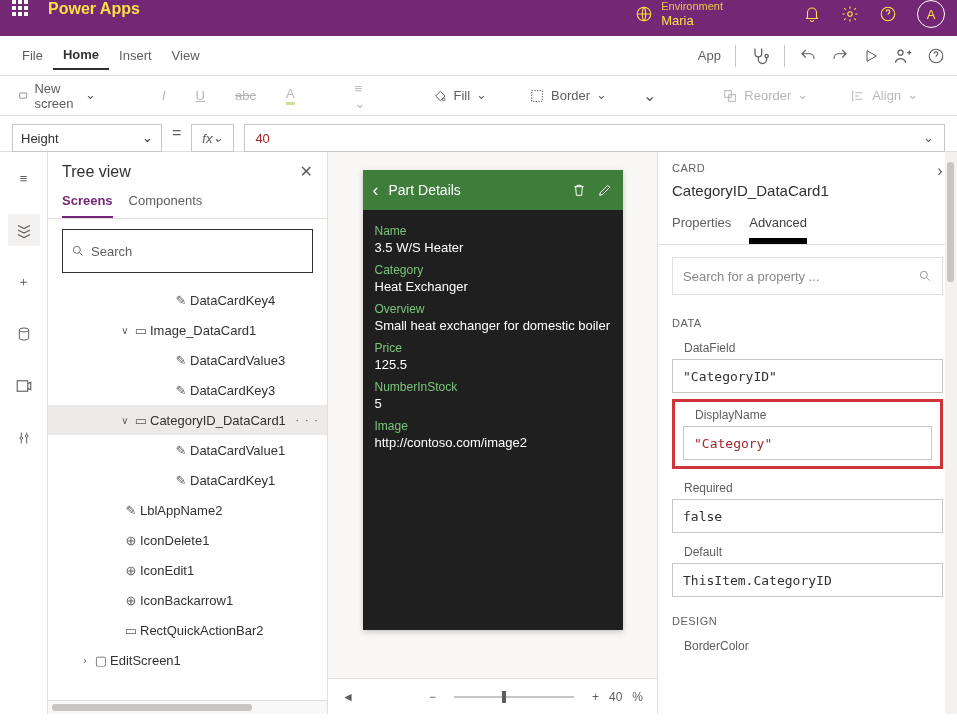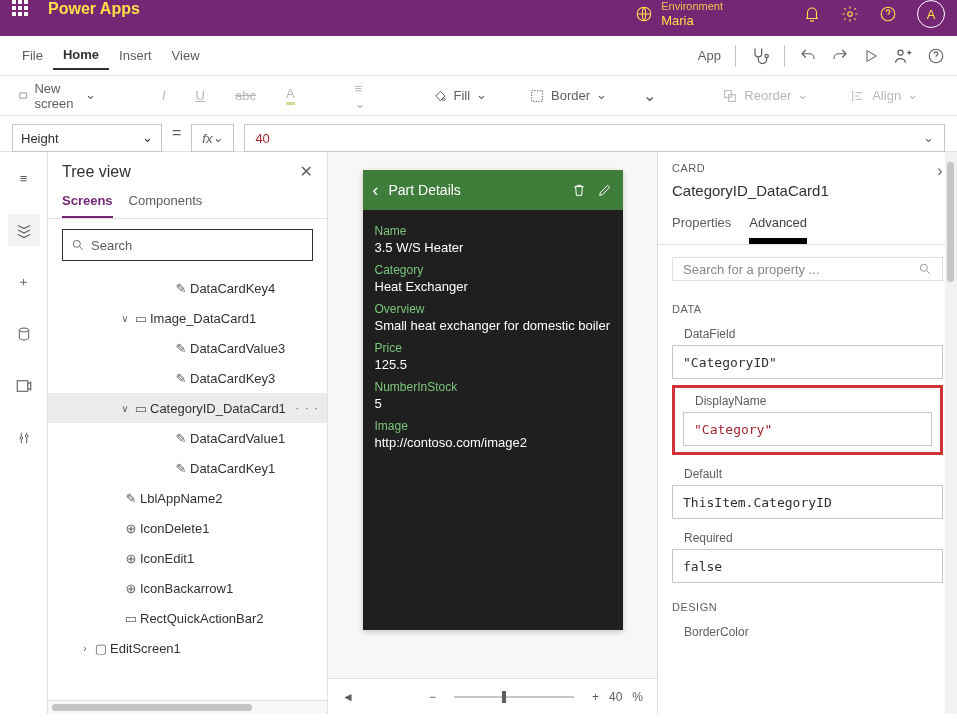--- a/index.html
+++ b/index.html
@@ -40,7 +40,7 @@
 .tree-tabs{display:flex;gap:16px;padding:0 14px;border-bottom:1px solid #e1dfdd}
 .tree-tab{padding:8px 0;font-size:13px;color:#605e5c;cursor:pointer}
 .tree-tab.active{color:#742774;border-bottom:2px solid #742774;font-weight:700}
-.search{margin:10px 14px;height:32px;border:1px solid #323130;display:flex;align-items:center;padding:0 8px;gap:6px;color:#605e5c}
+.search{margin:10px 14px;height:44px;border:1px solid #323130;display:flex;align-items:center;padding:0 8px;gap:6px;color:#605e5c}
 .tree-body{flex:1;overflow:hidden;padding:2px 0}
 .node{display:flex;align-items:center;height:30px;padding-right:8px;cursor:pointer;font-size:13px;white-space:nowrap}
 .node.selected{background:#edebe9}

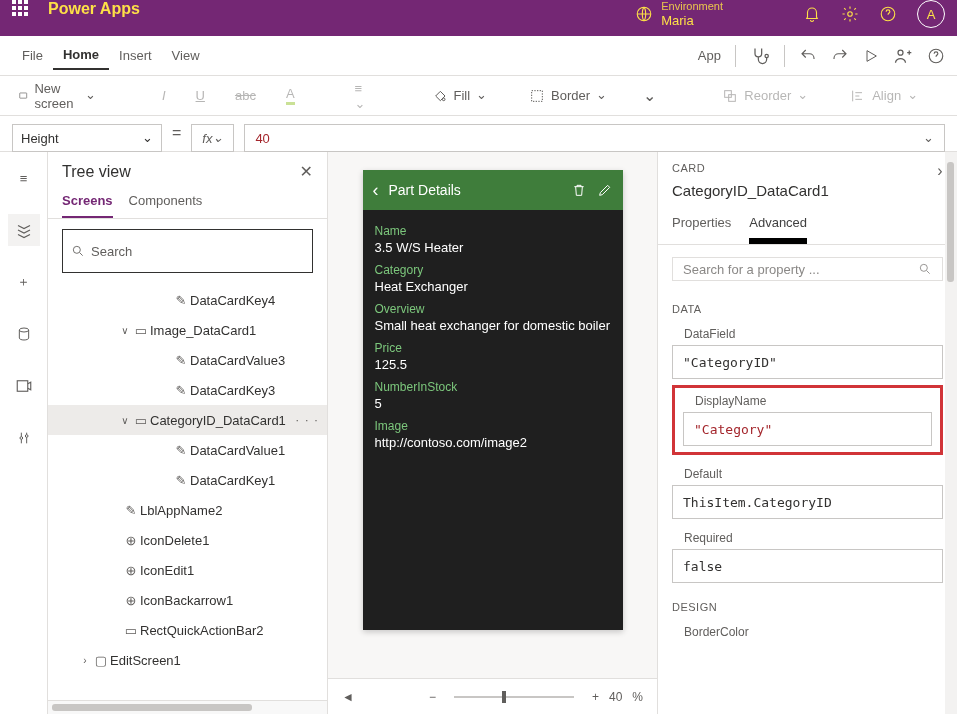--- a/index.html
+++ b/index.html
@@ -66,7 +66,7 @@
 .panel-tabs{display:flex;gap:18px;padding:0 14px;border-bottom:1px solid #e1dfdd}
 .panel-tab{padding:8px 0;font-size:13px;color:#605e5c;cursor:pointer}
 .panel-tab.active{color:#404040;border-bottom:6px solid #000000;font-weight:400}
-.panel-search{margin:12px 14px;height:24px;border:1px solid #e1dfdd;display:flex;align-items:center;justify-content:space-between;padding:0 10px;color:#8a8886;font-size:13px}
+.panel-search{margin:12px 14px;height:38px;border:1px solid #e1dfdd;display:flex;align-items:center;justify-content:space-between;padding:0 10px;color:#8a8886;font-size:13px}
 .panel-body{flex:1;overflow:hidden;padding:0 14px 12px}
 .grp-head{font-size:11px;color:#605e5c;letter-spacing:.5px;margin:10px 0 10px}
 .prop-label{font-size:12px;color:#605e5c;margin:12px 12px 4px}

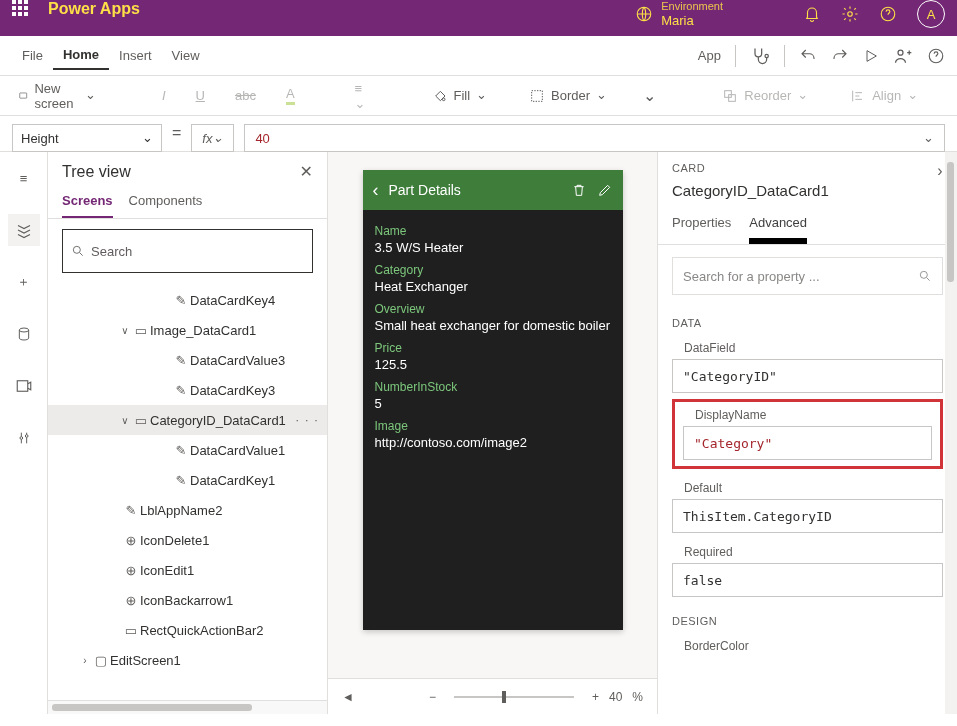--- a/index.html
+++ b/index.html
@@ -424,13 +424,13 @@
             <div class="prop-input">"Category"</div>
           </div>
           <div>
+            <div class="prop-label">Required</div>
+            <div class="prop-input">false</div>
+          </div>
+          <div>
             <div class="prop-label">Default</div>
             <div class="prop-input">ThisItem.CategoryID</div>
           </div>
-          <div>
-            <div class="prop-label">Required</div>
-            <div class="prop-input">false</div>
-          </div>
         </div>
       <div class="grp-head" style="margin-top:18px">DESIGN</div>
       <div class="prop-label">BorderColor</div>

